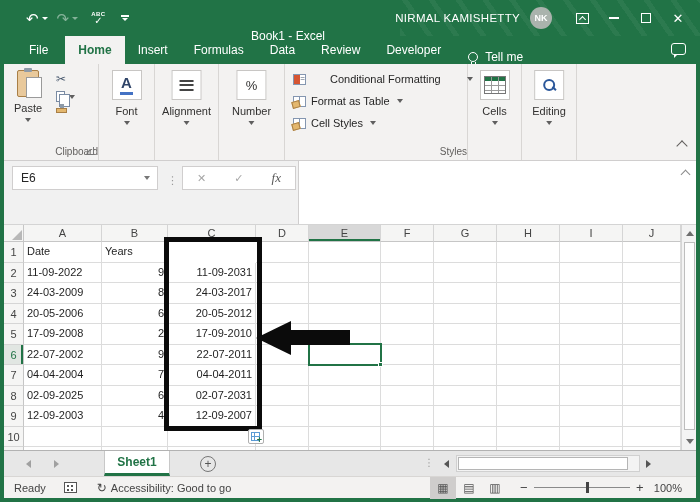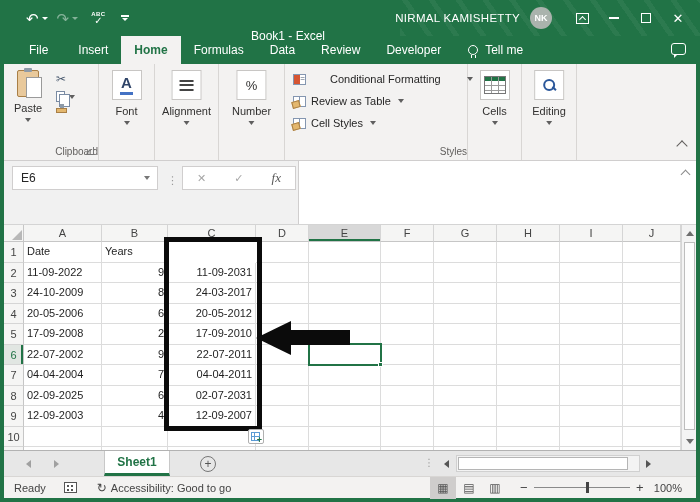--- a/index.html
+++ b/index.html
@@ -32,7 +32,7 @@
   .close-ic { font-size:13px; line-height:1; }
 
   
-  .tabrow { position:absolute; left:0; top:36px; width:700px; height:28px; display:flex; align-items:center; padding-left:12px; }
+  .tabrow { position:absolute; left:0; top:36px; width:700px; height:28px; display:flex; align-items:flex-end; padding-left:12px; }
   .rtab { color:#fff; font-size:12px; line-height:28px; padding:0 13px; white-space:nowrap; }
   .rtab.file { padding:0 17px; }
   .rtab.active { background:#f3f2f1; color:#217346; font-weight:bold; }

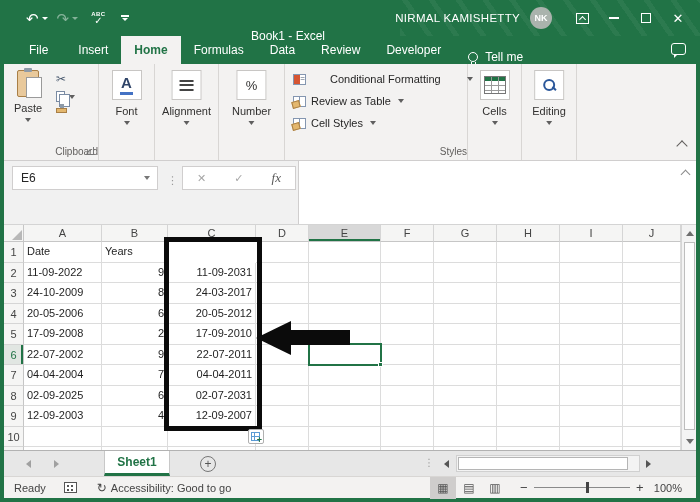--- a/index.html
+++ b/index.html
@@ -214,8 +214,8 @@
   <div class="tabrow">
     <div style="display:flex;">
         <div class="rtab file">File</div>
+        <div class="rtab active">Home</div>
         <div class="rtab">Insert</div>
-        <div class="rtab active">Home</div>
         <div class="rtab">Formulas</div>
         <div class="rtab">Data</div>
         <div class="rtab">Review</div>

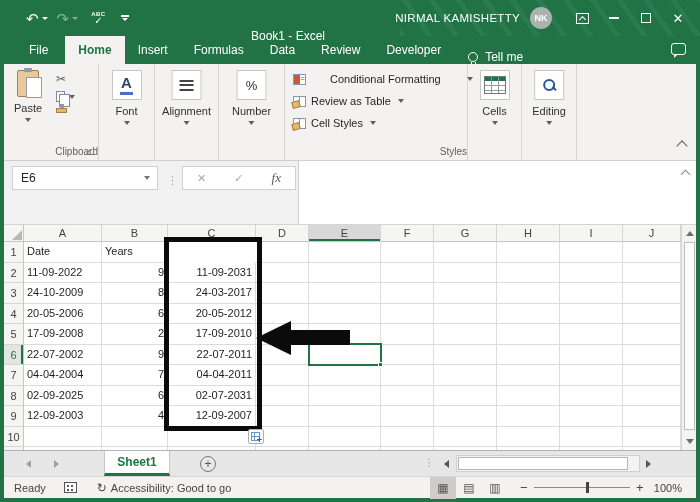--- a/index.html
+++ b/index.html
@@ -289,7 +289,7 @@
       </div>
       <div class="style-row" style="top:31px;">
         <span class="mini mini-tbl"></span>
-        <span>Review as Table</span>
+        <span>Format as Table</span>
         <span class="car"></span>
       </div>
       <div class="style-row" style="top:53px;">

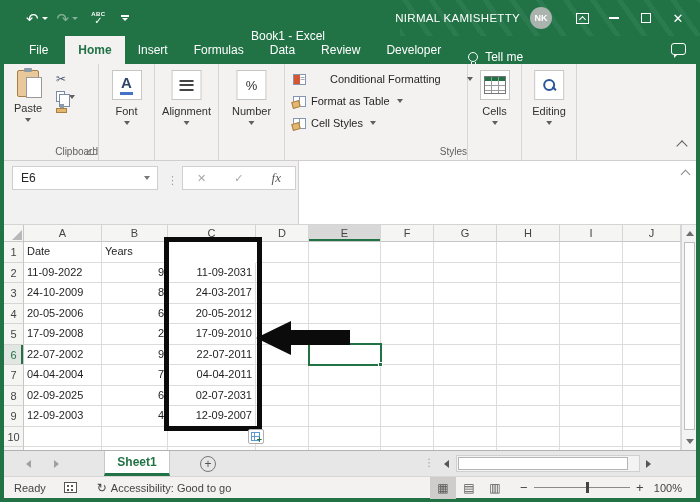--- a/index.html
+++ b/index.html
@@ -385,7 +385,7 @@
         </div>
         <div class="grow">
           <div class="rowhdr">3</div>
-          <div class="cell" style="width: 78px;">24-10-2009</div>
+          <div class="cell" style="width: 78px;">24-03-2009</div>
           <div class="cell right" style="width: 66px;">8</div>
           <div class="cell right" style="width: 88px;">24-03-2017</div>
           <div class="cell" style="width: 53px;"></div>

